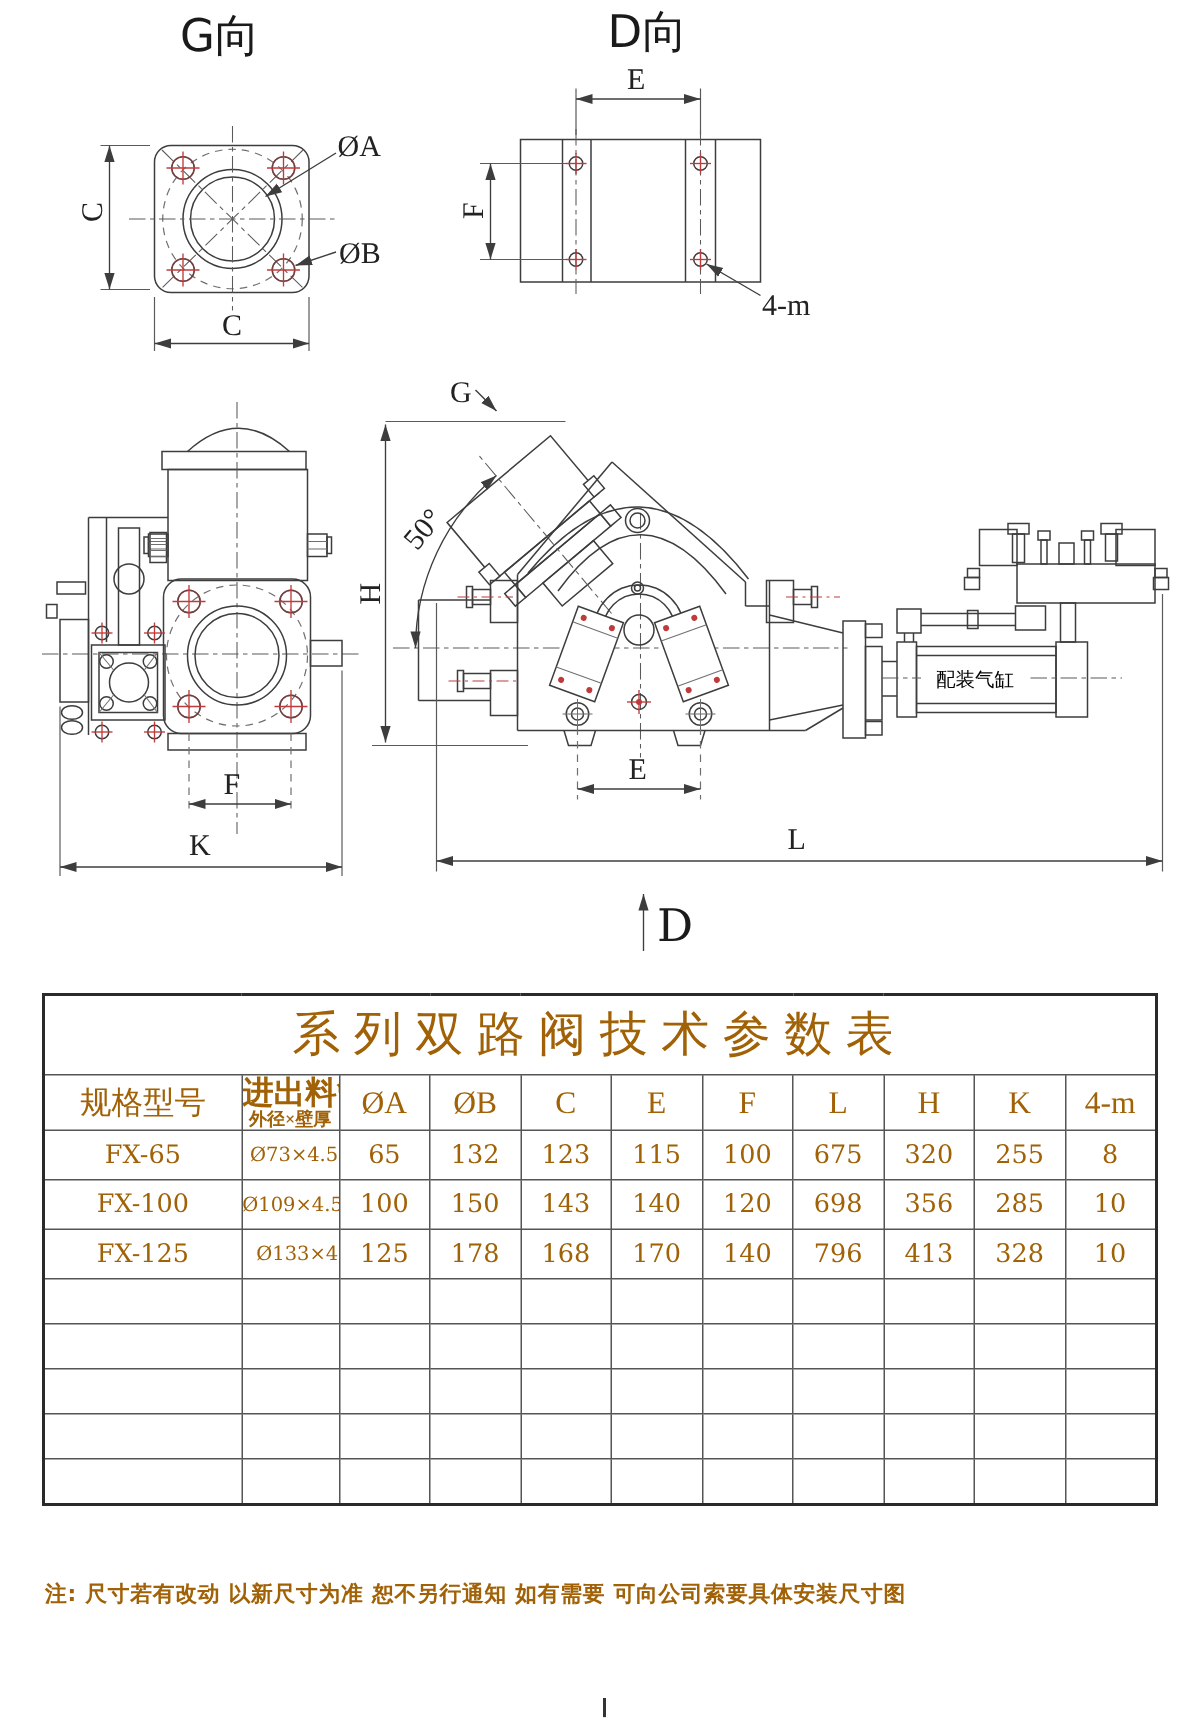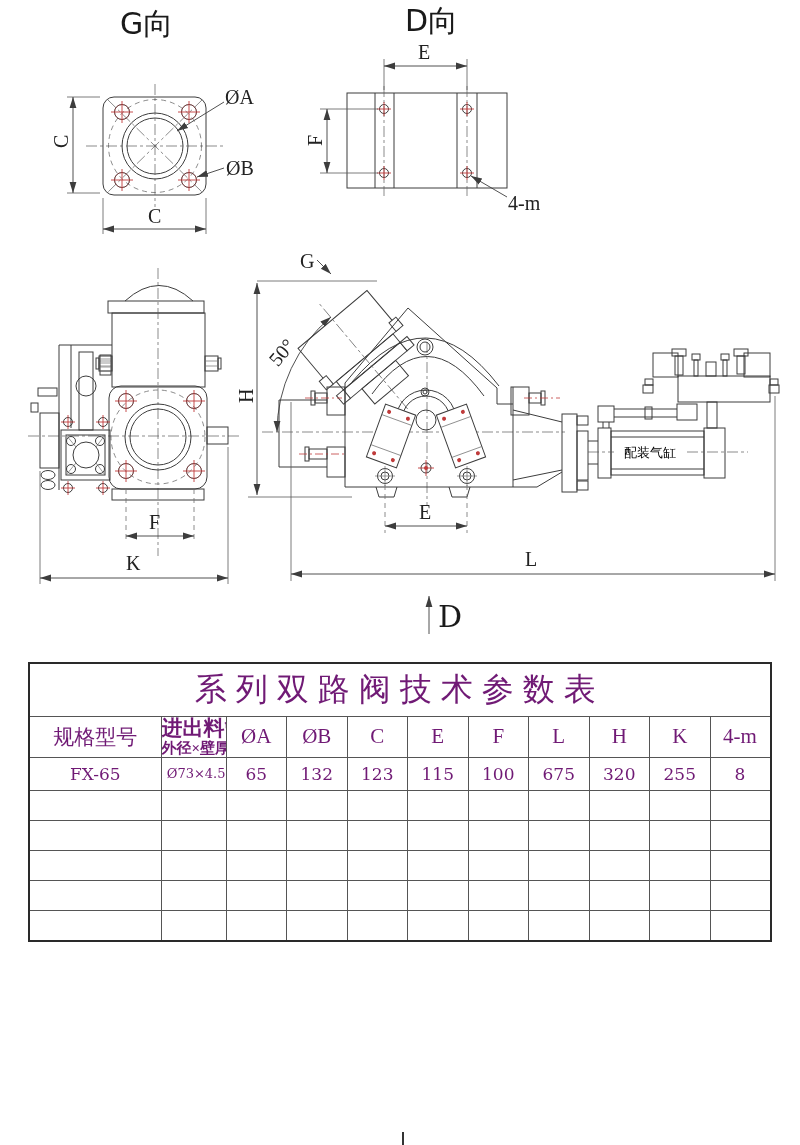--- a/index.html
+++ b/index.html
@@ -4,7 +4,7 @@
 <style>
   html,body{margin:0;padding:0;background:#fff;}
   #page{position:relative;width:800px;height:1145px;background:#ffffff;overflow:hidden;
-        font-family:"DejaVu Sans",sans-serif;color:#701a75;}
+        font-family:"DejaVu Sans",sans-serif;color:#a16207;}
   svg{position:absolute;left:0;top:0;}
   
   .ln{stroke:#3d3d3d;stroke-width:1;fill:none;}

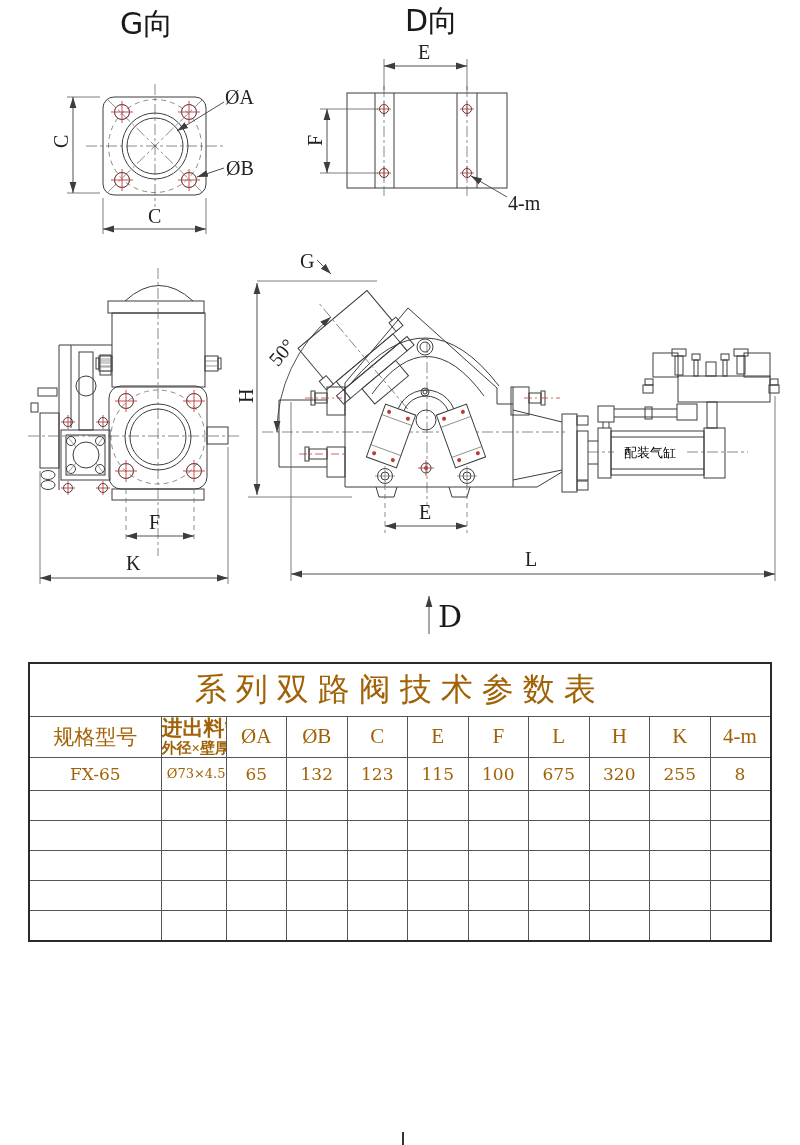--- a/index.html
+++ b/index.html
@@ -32,7 +32,7 @@
   tr.head-row td{height:33px;font-size:21px;font-family:Liberation Serif, serif;}
   td.h-model{font-size:17px;font-family:"DejaVu Sans",sans-serif;}
   td.h-pipe{font-size:12px;line-height:1.1;font-family:"DejaVu Sans",sans-serif;font-weight:bold;}
-  td.h-pipe .sub{display:block;font-size:15px;font-weight:bold;}
+  td.h-pipe .sub{display:block;font-size:12px;font-weight:bold;}
   tr.data-row td{height:32px;font-size:17px;}
   tr.data-row td.c-pipe{font-size:13px;text-align:right;}
   tr.empty-row td{height:29px;}

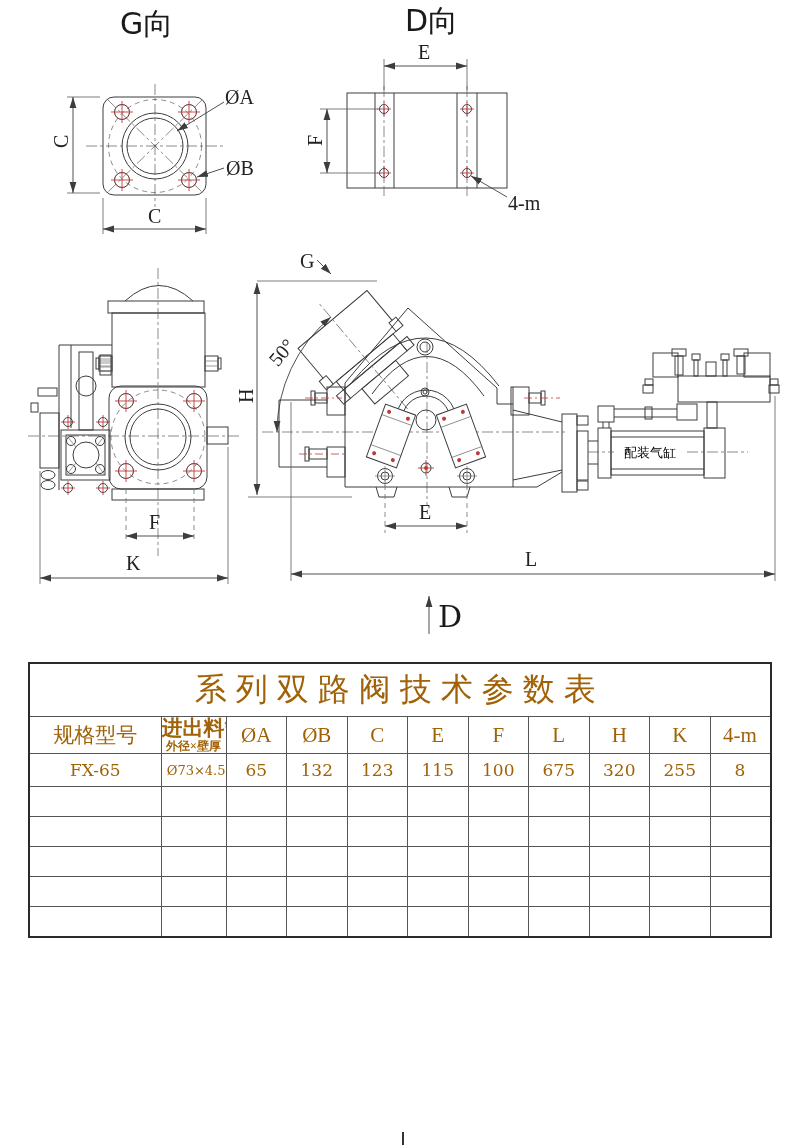--- a/index.html
+++ b/index.html
@@ -402,6 +402,19 @@
         <td>255</td>
         <td>8</td>
       </tr>
+      <tr class="data-row">
+        <td>FX-100</td>
+        <td class="c-pipe">Ø109×4.5</td>
+        <td>100</td>
+        <td>150</td>
+        <td>143</td>
+        <td>140</td>
+        <td>120</td>
+        <td>698</td>
+        <td>356</td>
+        <td>285</td>
+        <td>10</td>
+      </tr>
     </tbody>
     <tbody>
           <tr class="empty-row">

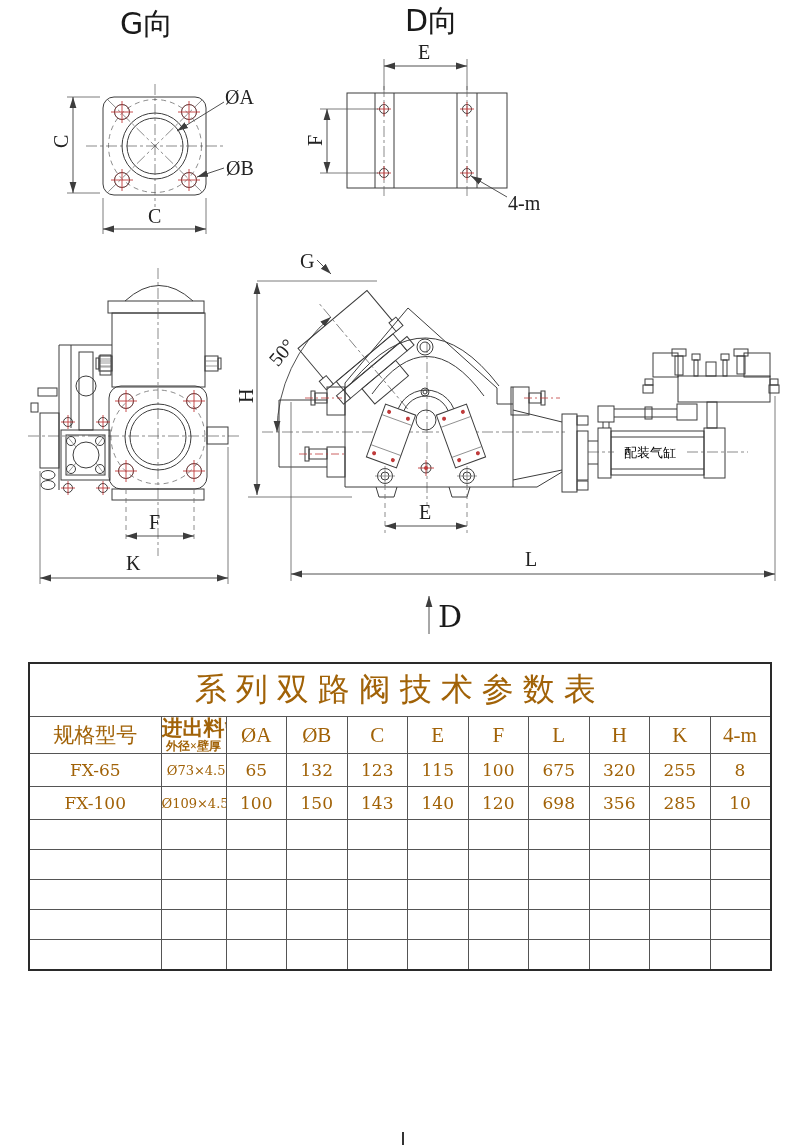--- a/index.html
+++ b/index.html
@@ -415,6 +415,19 @@
         <td>285</td>
         <td>10</td>
       </tr>
+      <tr class="data-row">
+        <td>FX-125</td>
+        <td class="c-pipe">Ø133×4</td>
+        <td>125</td>
+        <td>178</td>
+        <td>168</td>
+        <td>170</td>
+        <td>140</td>
+        <td>796</td>
+        <td>413</td>
+        <td>328</td>
+        <td>10</td>
+      </tr>
     </tbody>
     <tbody>
           <tr class="empty-row">

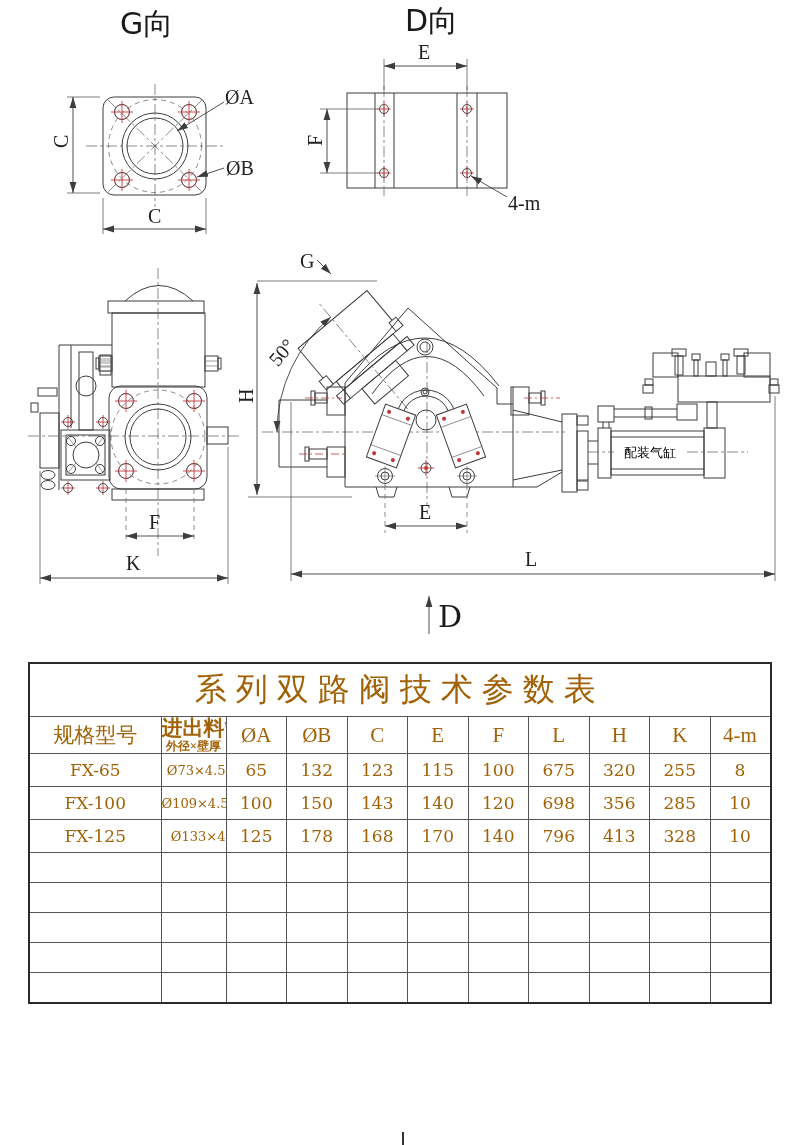--- a/index.html
+++ b/index.html
@@ -499,6 +499,7 @@
   </table>
 </div>
 
+<div id="note">注: 尺寸若有改动 以新尺寸为准 恕不另行通知 如有需要 可向公司索要具体安装尺寸图</div>
 <div id="bottom-tick"></div>
 
 </div>

